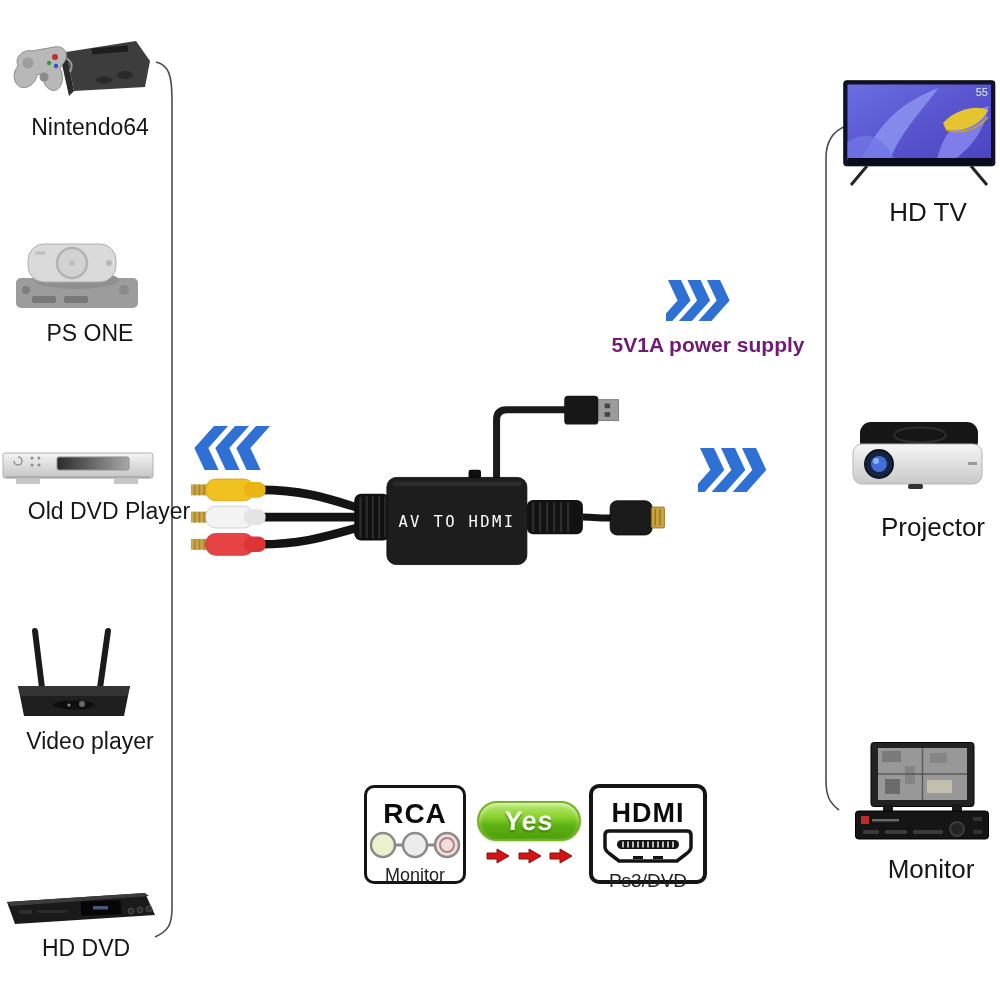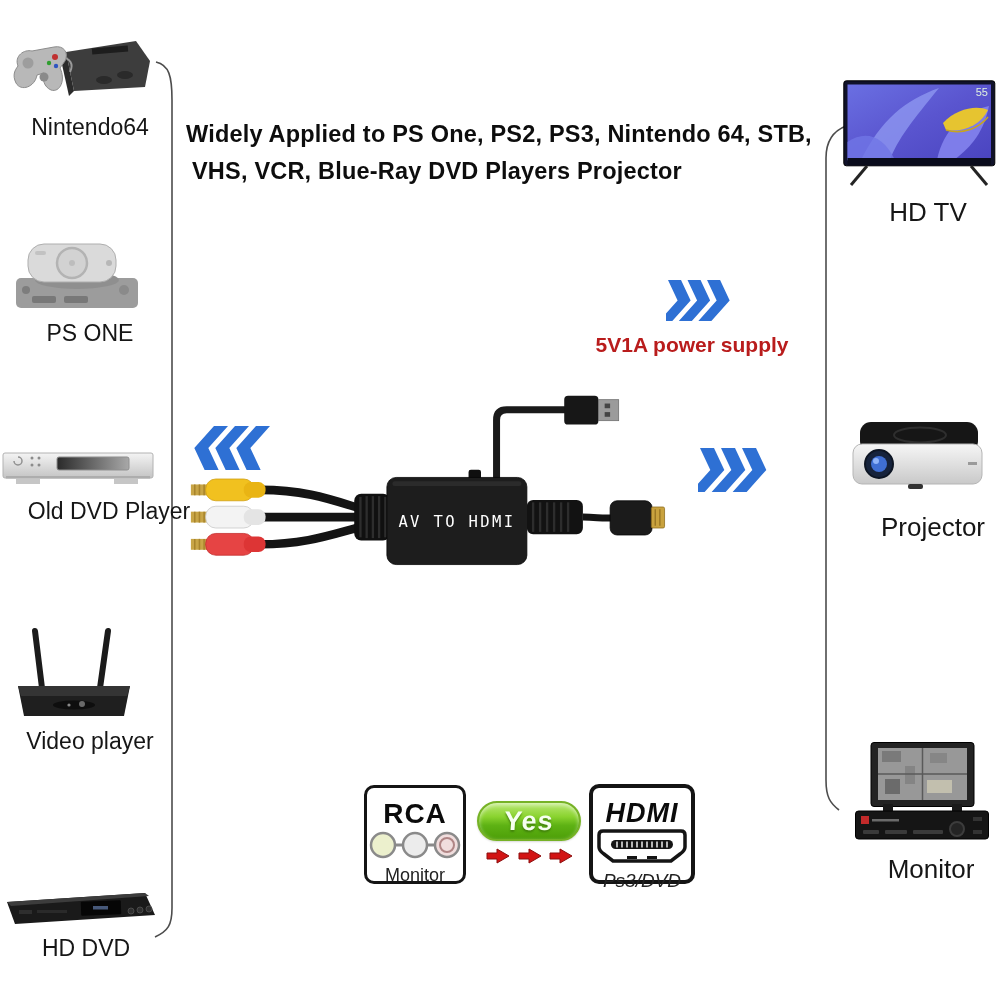--- a/index.html
+++ b/index.html
@@ -53,10 +53,6 @@
     <path d="M846,126 C833,131 826,141 826,158 L826,780 C826,797 830,803 839,810" fill="none" stroke="#4d4d4d" stroke-width="1.6"></path>
   </svg>
 
-  <div class="headline">
-    <div>Widely Applied to PS One, PS2, PS3, Nintendo 64, STB,</div>
-    <div class="l2">VHS, VCR, Blue-Ray DVD Players Projector</div>
-  </div>
 
   <svg class="abs" style="left:8px;top:36px" width="144" height="76" viewBox="0 0 144 76">
     <polygon points="58,16 128,5 142,25 137,51 66,55" fill="#3d3d3d"></polygon>

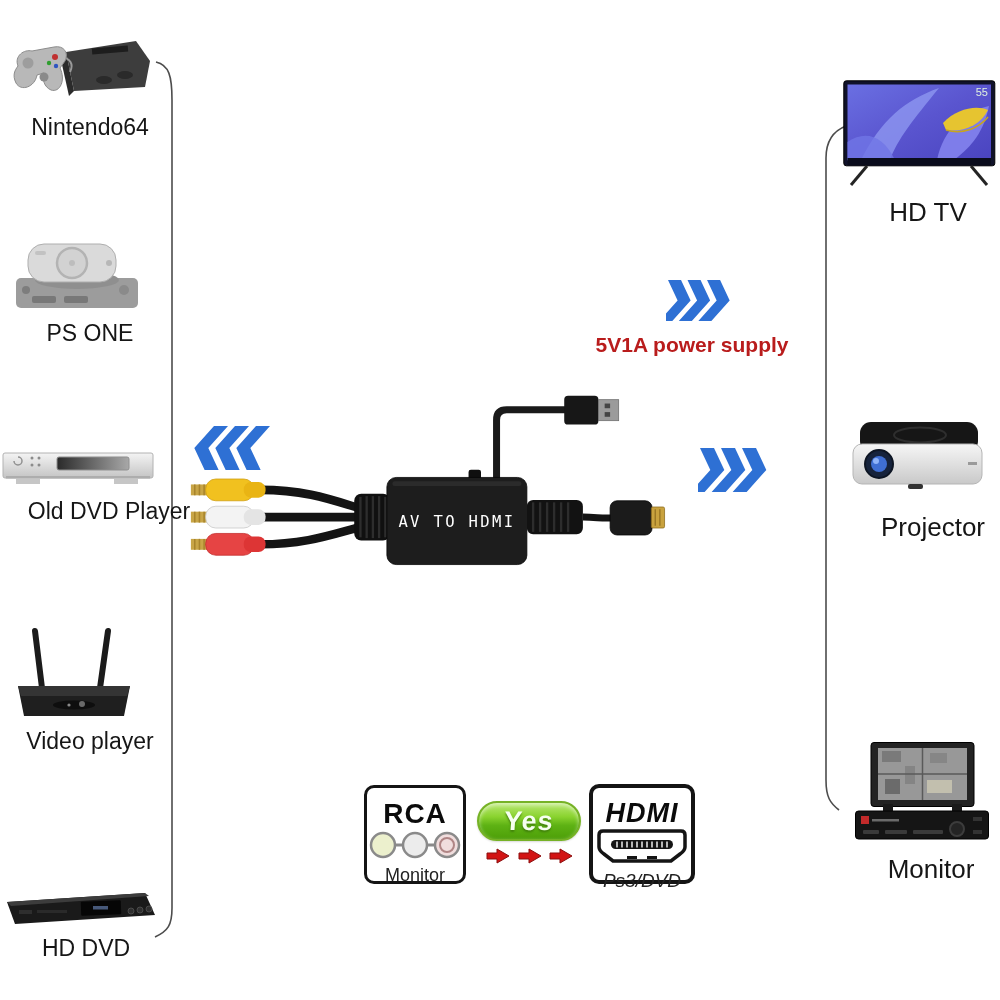--- a/index.html
+++ b/index.html
@@ -18,8 +18,8 @@
   }
   .dev-label.right{font-size:26px;}
   .power-label{
-    position:absolute;left:586px;top:333px;width:212px;text-align:center;
-    font-size:21px;font-weight:700;color:#b91c1c;
+    position:absolute;left:602px;top:333px;width:212px;text-align:center;
+    font-size:21px;font-weight:700;color:#701a75;
   }
   .rca-box,.hdmi-box{
     position:absolute;background:#fff;border:3px solid #141414;border-radius:10px;

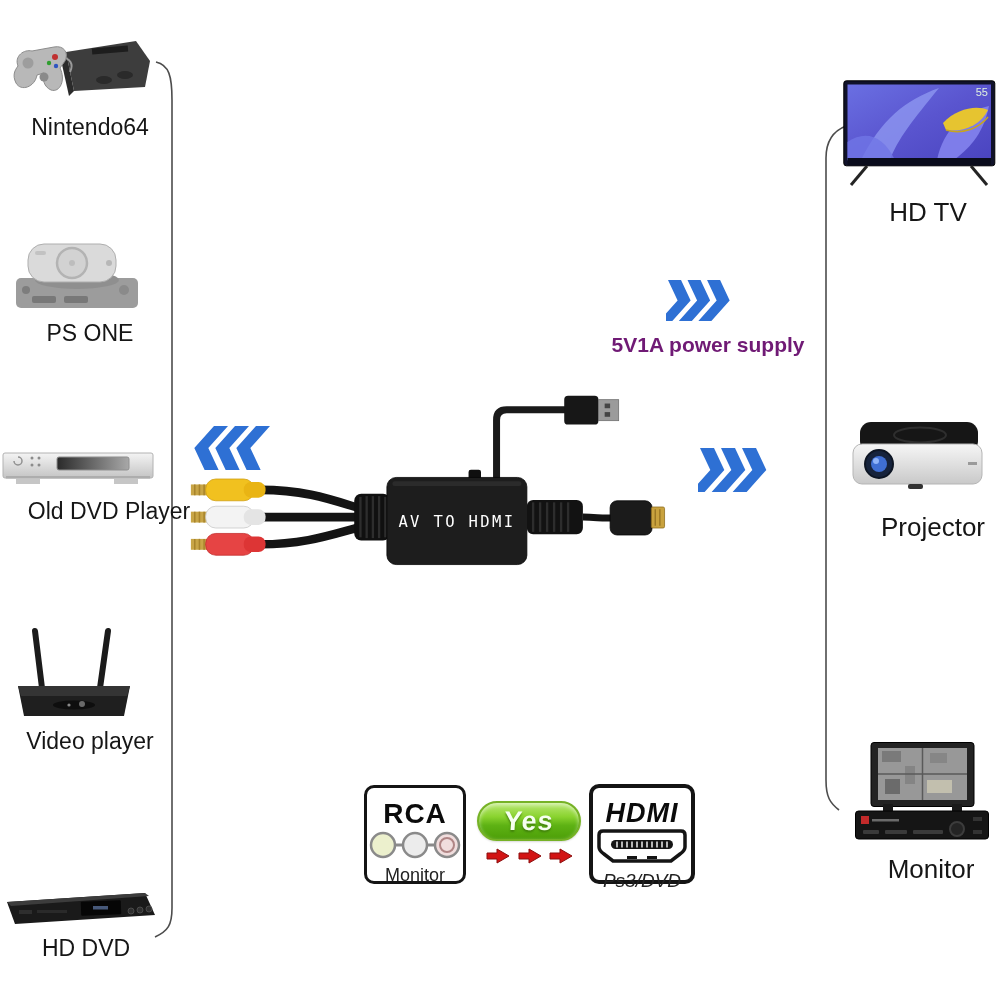--- a/index.html
+++ b/index.html
@@ -26,7 +26,7 @@
     text-align:center;box-sizing:border-box;
   }
   .rca-box{left:364px;top:785px;width:102px;height:99px;}
-  .hdmi-box{left:589px;top:784px;width:106px;height:100px;border-width:4px;font-style:italic;}
+  .hdmi-box{left:589px;top:784px;width:118px;height:100px;border-width:4px;}
   .box-title{font-size:28px;font-weight:700;letter-spacing:1px;margin-top:10px;color:#0b0b0b;}
   .box-sub{font-size:18px;color:#222;margin-top:1px;}
   .hdmi-box .box-sub{font-size:19px;}

